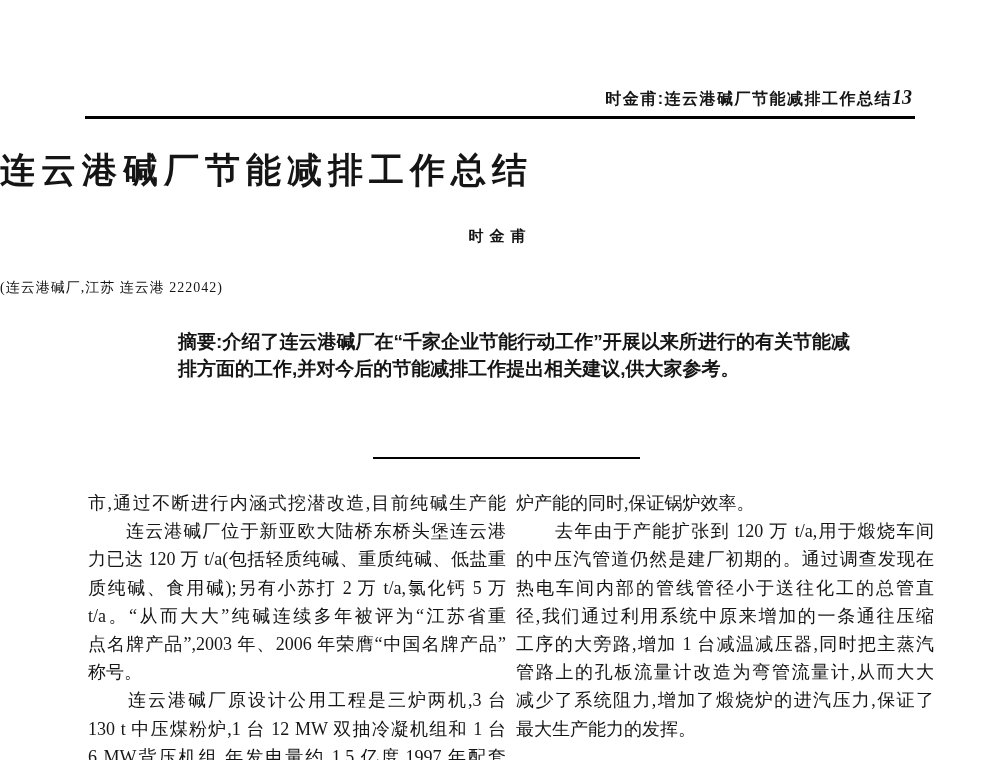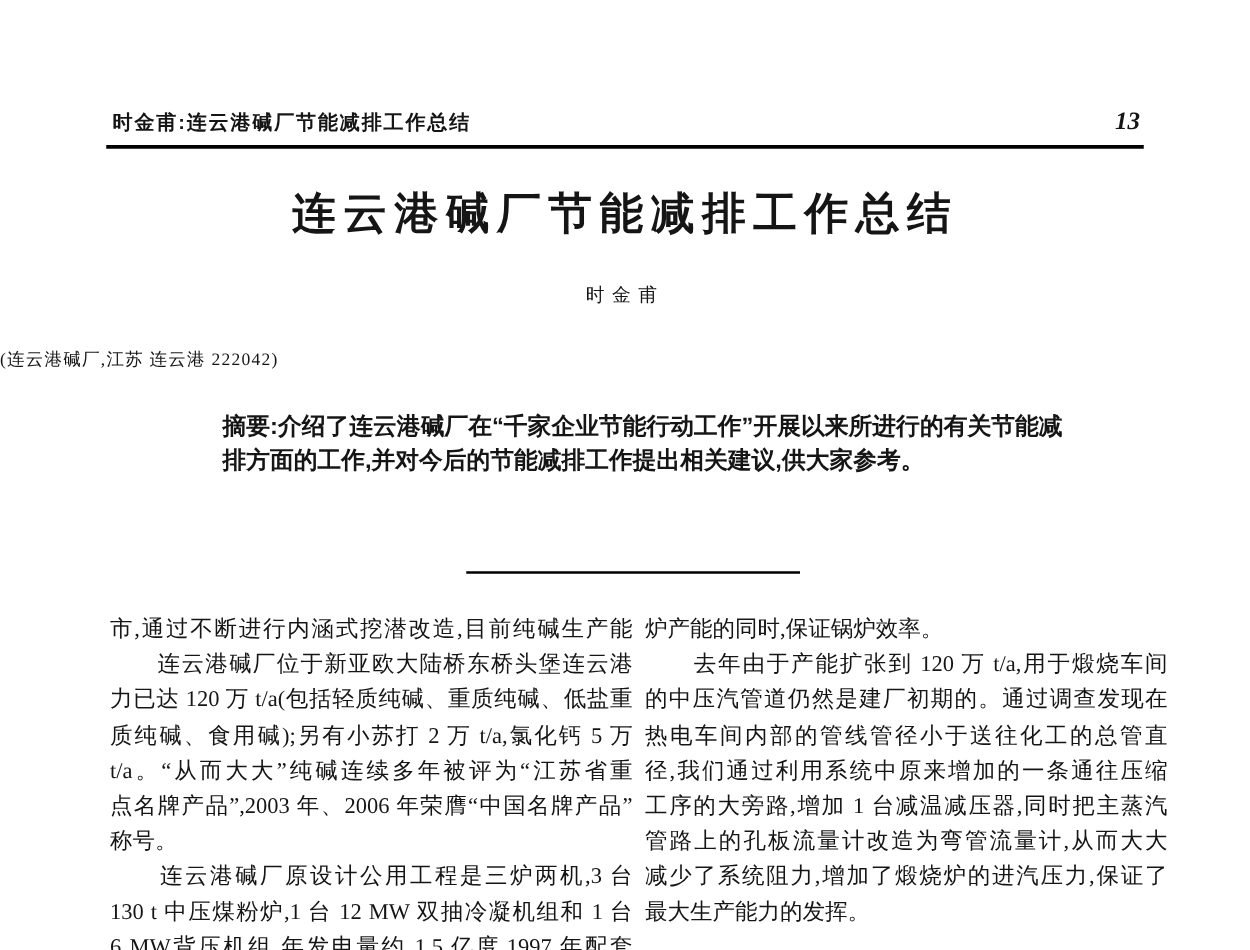--- a/index.html
+++ b/index.html
@@ -6,7 +6,7 @@
   .page{position:relative;width:1000px;height:760px;background:#ffffff;overflow:hidden;
         font-family:"Liberation Serif",serif;color:#151515;}
   .running-header{position:absolute;left:90px;right:88px;top:86px;display:flex;
-        justify-content:space-between;align-items:baseline;}
+        justify-content:flex-end;align-items:baseline;}
   .running-title{font-family:"Liberation Sans",sans-serif;font-weight:bold;font-size:16px;letter-spacing:1.5px;}
   .page-number{font-style:italic;font-weight:bold;font-size:20px;font-family:"Liberation Serif",serif;}
   .header-rule{position:absolute;left:85px;right:85px;top:116px;height:3px;background:#000;}

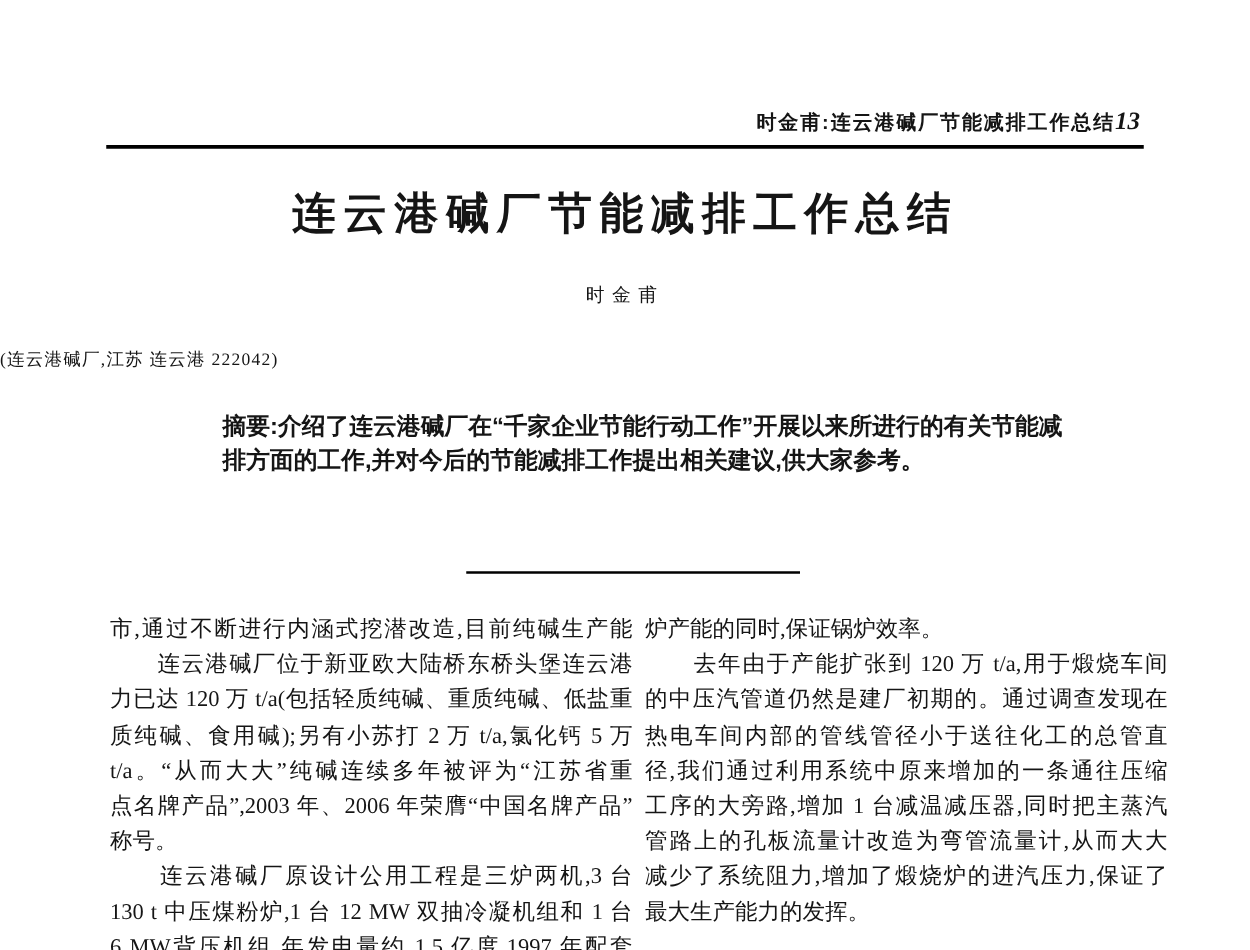--- a/index.html
+++ b/index.html
@@ -10,7 +10,7 @@
   .running-title{font-family:"Liberation Sans",sans-serif;font-weight:bold;font-size:16px;letter-spacing:1.5px;}
   .page-number{font-style:italic;font-weight:bold;font-size:20px;font-family:"Liberation Serif",serif;}
   .header-rule{position:absolute;left:85px;right:85px;top:116px;height:3px;background:#000;}
-  .title{position:absolute;left:0;right:0;top:147px;margin:0;text-align:center;
+  .title{position:absolute;left:0;right:0;top:147px;margin:0;
         font-size:35px;font-weight:900;letter-spacing:6px;line-height:48px;}
   .author{position:absolute;left:0;right:0;top:227px;text-align:center;
         font-family:"Liberation Sans",sans-serif;font-weight:normal;font-size:15px;letter-spacing:6px;}

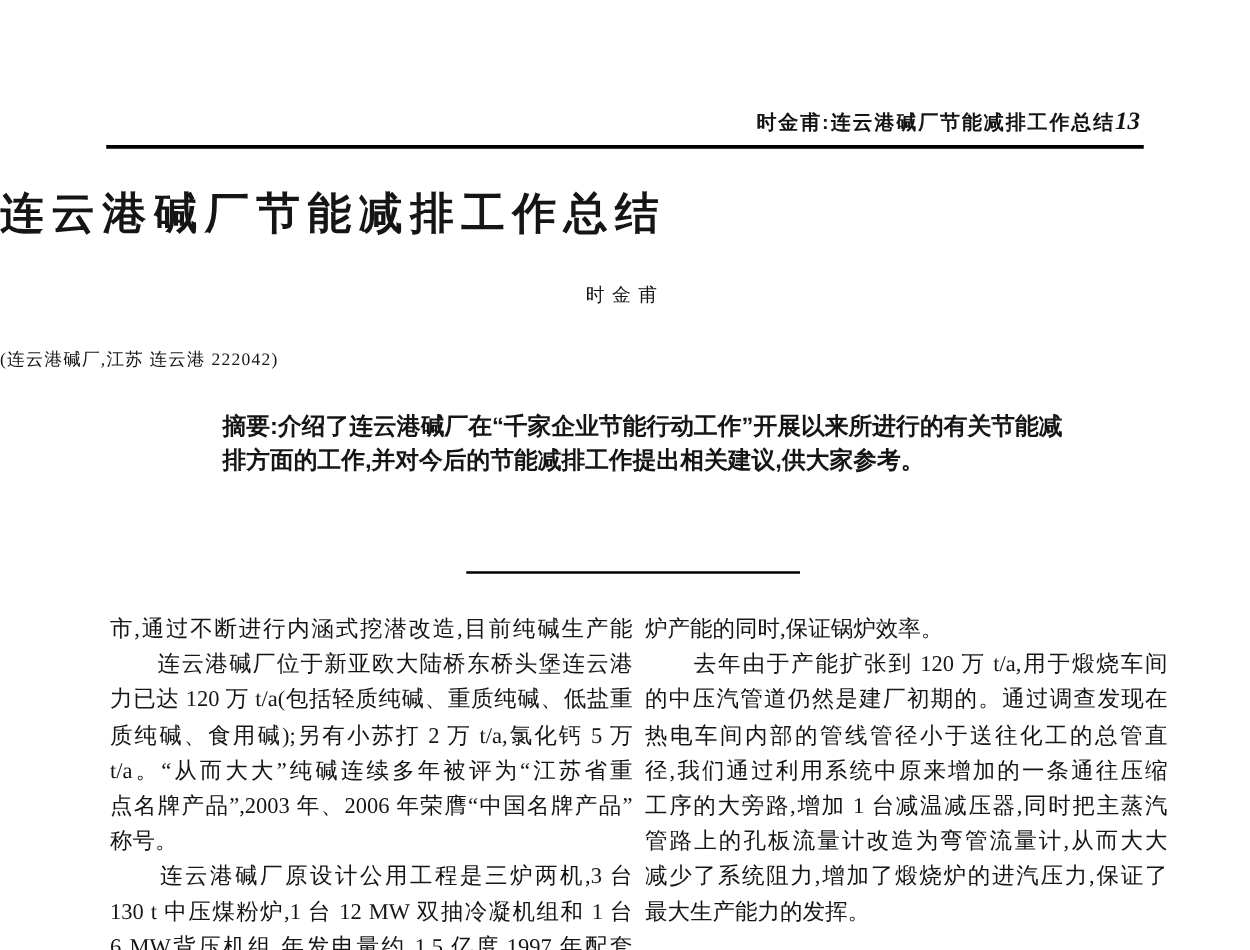--- a/index.html
+++ b/index.html
@@ -13,7 +13,7 @@
   .title{position:absolute;left:0;right:0;top:147px;margin:0;
         font-size:35px;font-weight:900;letter-spacing:6px;line-height:48px;}
   .author{position:absolute;left:0;right:0;top:227px;text-align:center;
-        font-family:"Liberation Sans",sans-serif;font-weight:normal;font-size:15px;letter-spacing:6px;}
+        font-family:"Liberation Sans",sans-serif;font-weight:bold;font-size:15px;letter-spacing:6px;}
   .affiliation{position:absolute;left:0;right:0;top:279px;font-size:14px;letter-spacing:1px;}
   .abstract-block{position:absolute;left:178px;width:672px;top:328px;
         font-family:"Liberation Sans",sans-serif;font-weight:bold;font-size:19px;

